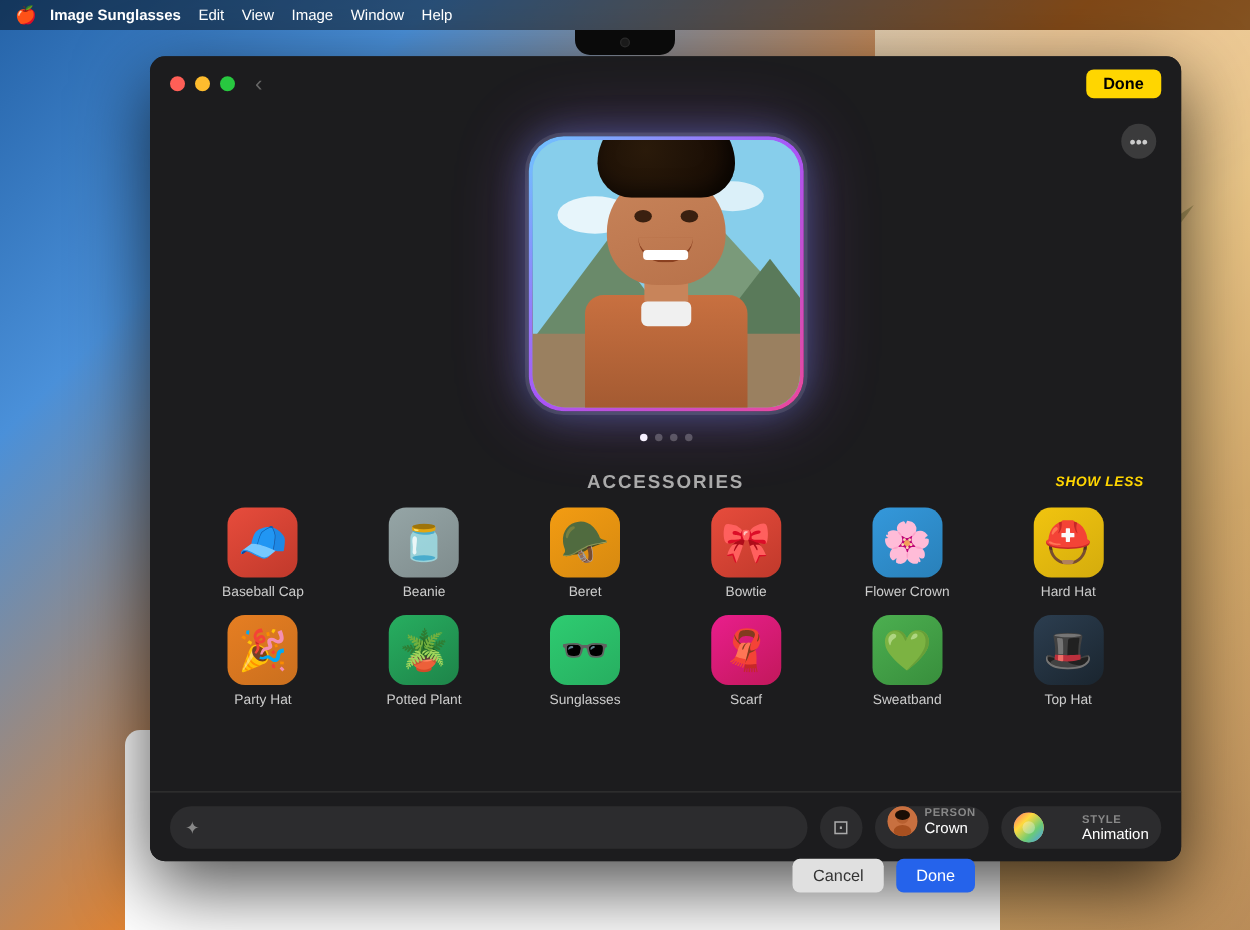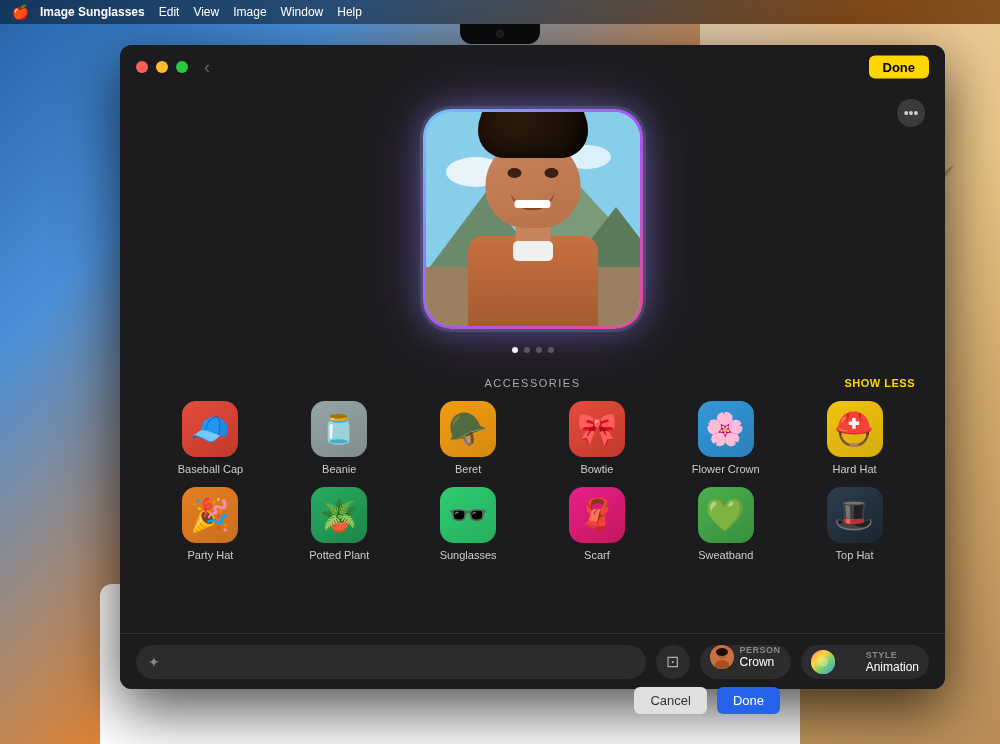--- a/index.html
+++ b/index.html
@@ -332,8 +332,8 @@
 
     .accessories-title {
       color: #aaa;
-      font-size: 11px;
-      font-weight: 400;
+      font-size: 15px;
+      font-weight: 700;
       letter-spacing: 1.5px;
       text-transform: uppercase;
     }

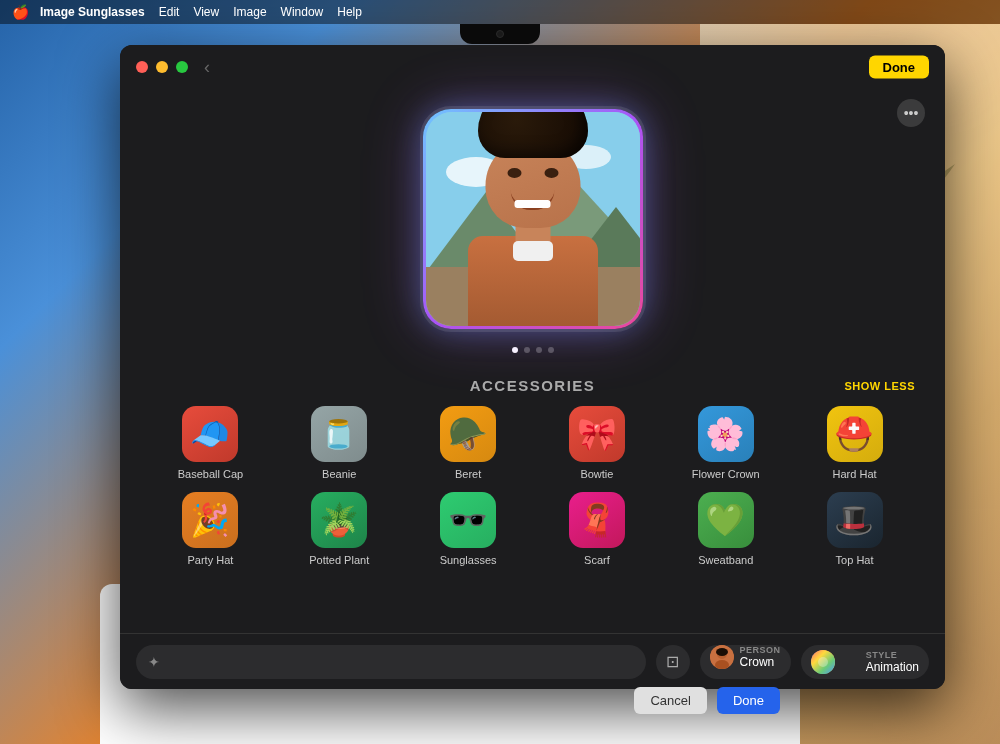--- a/index.html
+++ b/index.html
@@ -346,6 +346,7 @@
       font-weight: 600;
       cursor: pointer;
       letter-spacing: 0.5px;
+      font-style: italic;
     }
 
     .accessories-grid {

